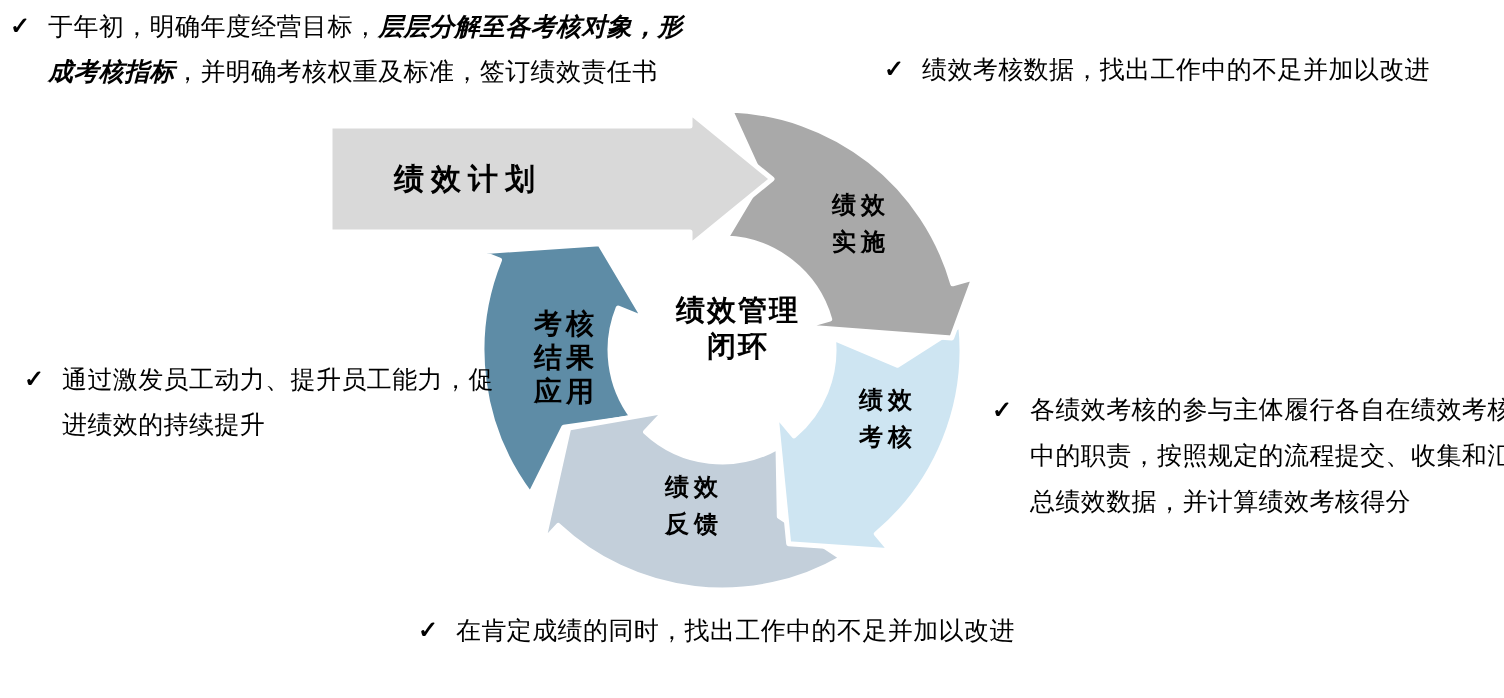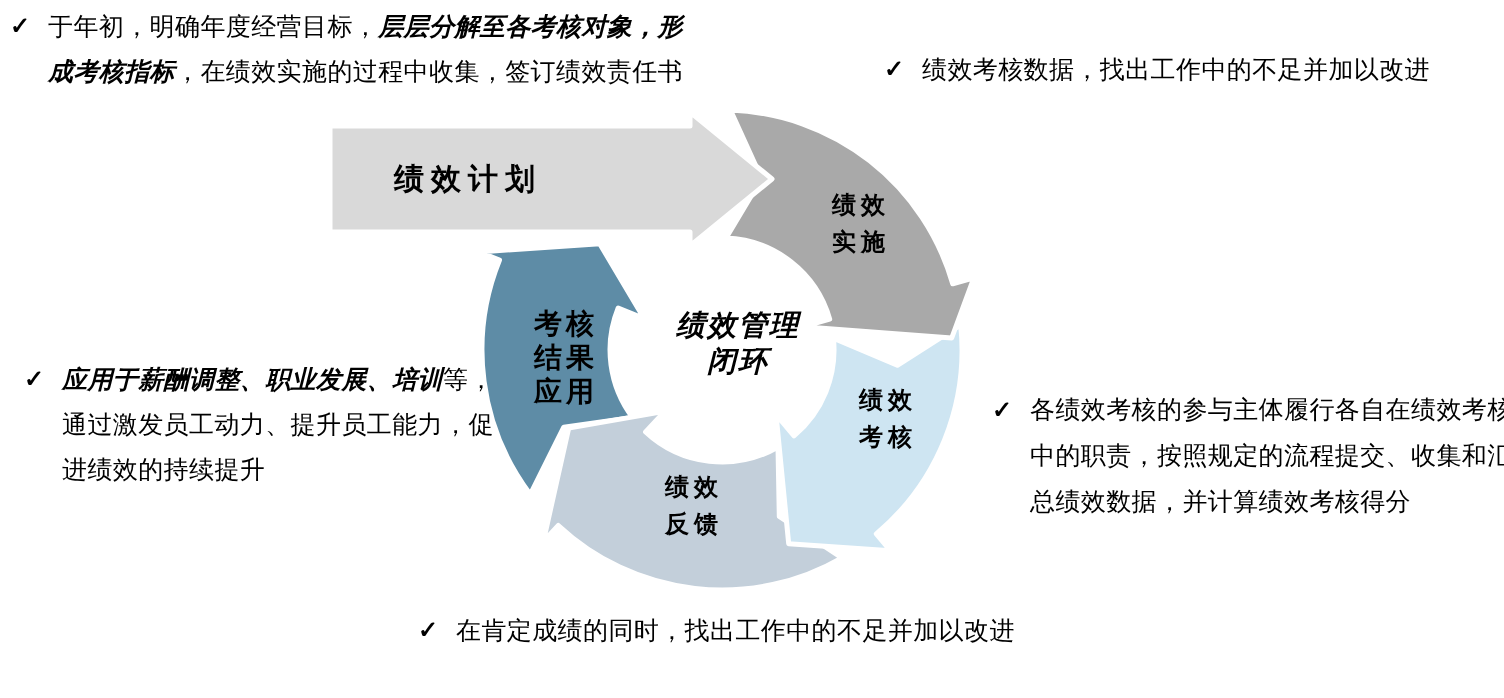--- a/index.html
+++ b/index.html
@@ -70,7 +70,7 @@
     <span class="check">✓</span>
     <div class="body">
       <div class="ln"><span>于年初，明确年度经营目标，</span><span class="em">层层分解至各考核对象，形</span></div>
-      <div class="ln"><span class="em">成考核指标</span><span>，在绩效实施的过程中收集，签订绩效责任书</span></div>
+      <div class="ln"><span class="em">成考核指标</span><span>，并明确考核权重及标准，签订绩效责任书</span></div>
     </div>
   </div>
 

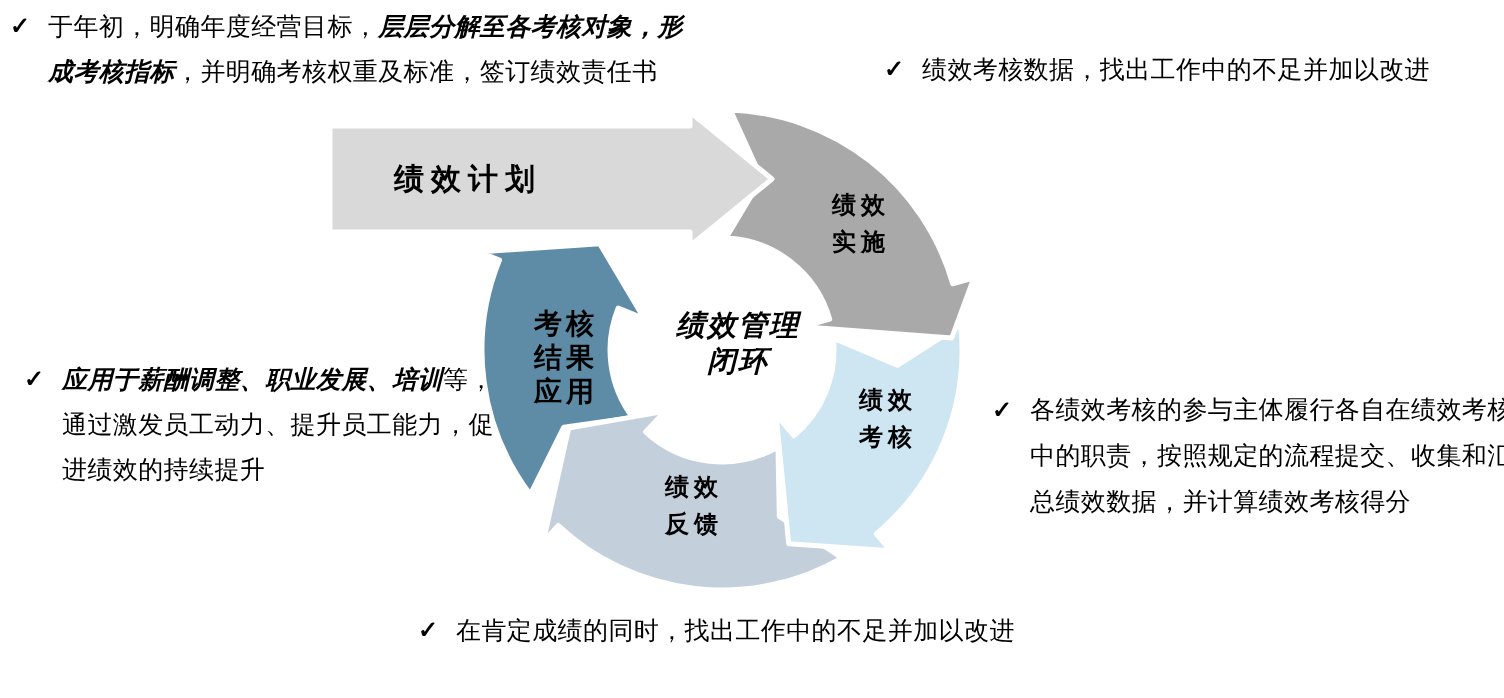--- a/index.html
+++ b/index.html
@@ -61,7 +61,7 @@
     <div>应用</div>
   </div>
 
-  <div class="seg-label lab-hub" style="left:738px;top:343px;font-style:italic;">
+  <div class="seg-label lab-hub" style="left:738px;top:328px;">
     <div>绩效管理</div>
     <div>闭环</div>
   </div>

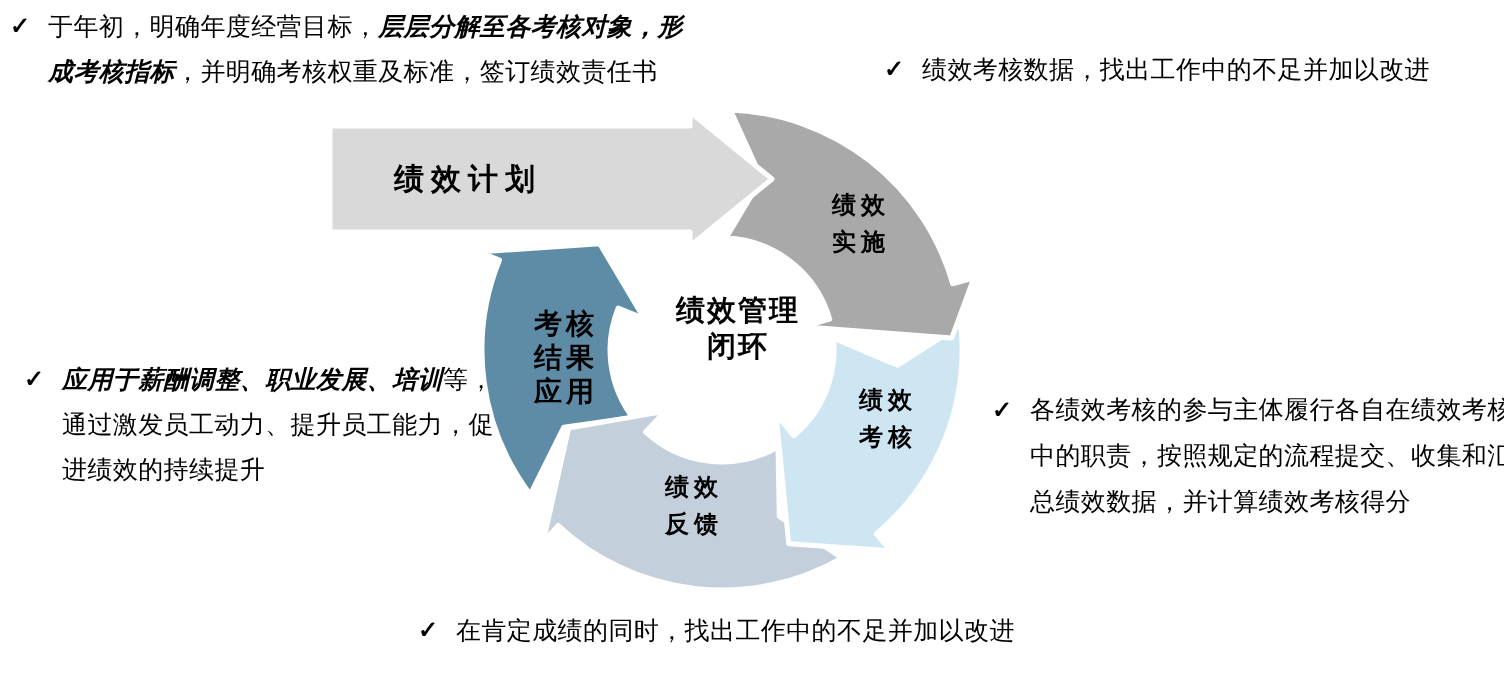--- a/index.html
+++ b/index.html
@@ -93,7 +93,6 @@
   <div class="note lh45" style="left:24px;top:357px;width:470px;">
     <span class="check">✓</span>
     <div class="body">
-      <div class="ln"><span class="em">应用于薪酬调整、职业发展、培训</span><span>等，</span></div>
       <div class="ln"><span>通过激发员工动力、提升员工能力，促</span></div>
       <div class="ln"><span>进绩效的持续提升</span></div>
     </div>

